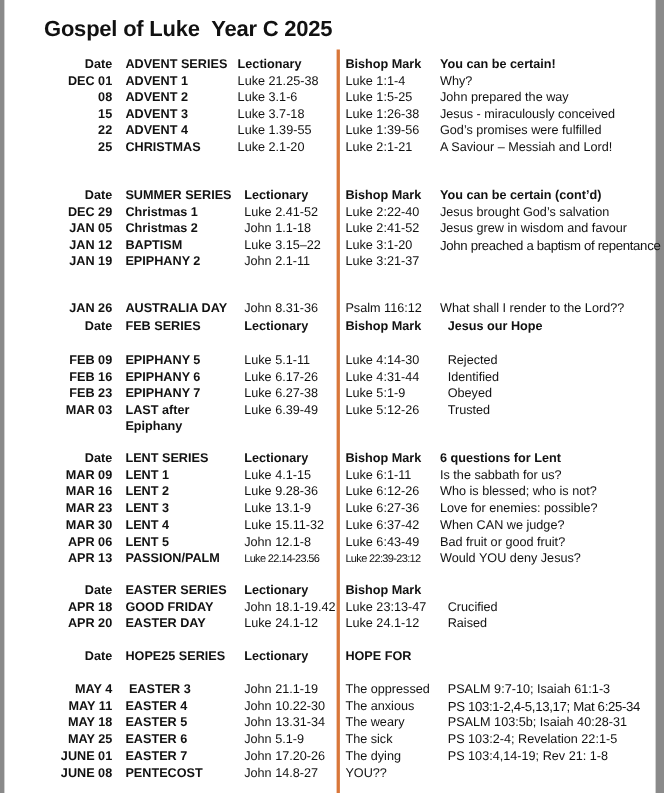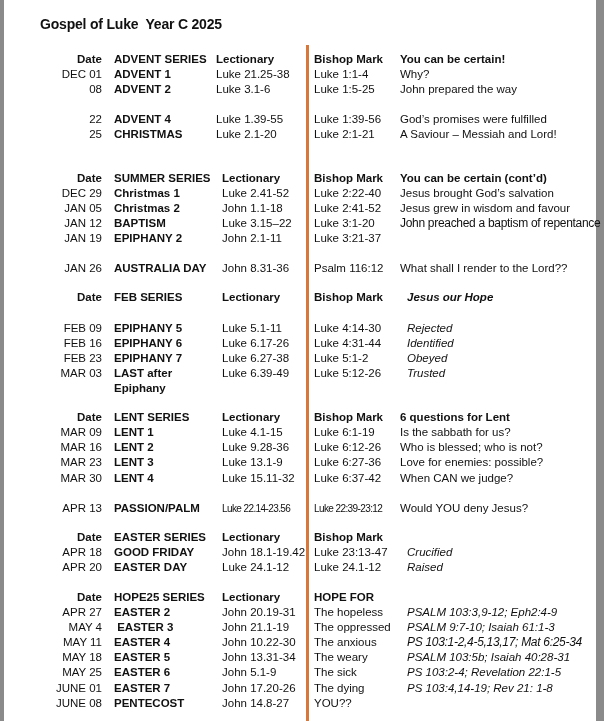--- a/index.html
+++ b/index.html
@@ -16,7 +16,7 @@
   }
   .title {
     position:absolute; left:36px; top:16px;
-    font-size:14px; font-weight:bold; letter-spacing:-0.2px;
+    font-size:20px; font-weight:bold; letter-spacing:-0.2px;
     white-space:pre;
   }
   .vline {

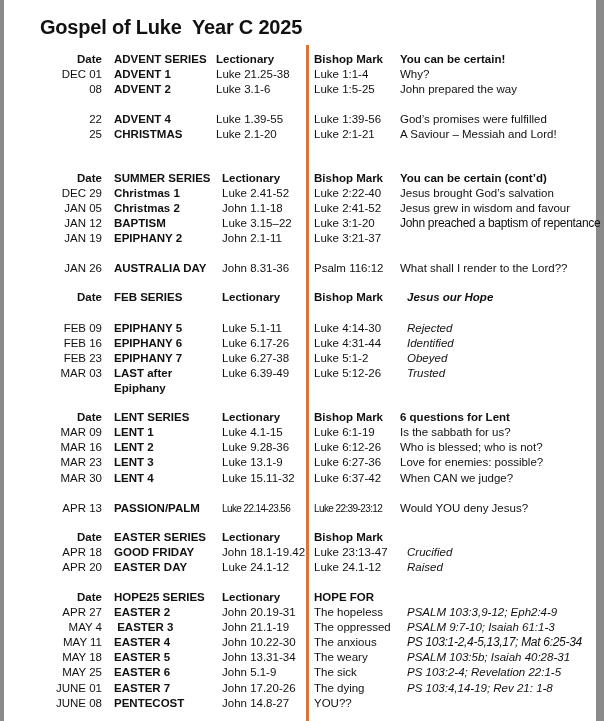--- a/index.html
+++ b/index.html
@@ -28,7 +28,7 @@
     white-space:nowrap;
   }
   .c { position:absolute; top:0; }
-  .date { right:auto; text-align:right; width:96px; left:2px; font-weight:normal; }
+  .date { right:auto; text-align:right; width:96px; left:2px; font-weight:bold; }
   .svc { left:110px; font-weight:bold; }
   .lect { left:212px; }
   .lect2 { left:218px; }

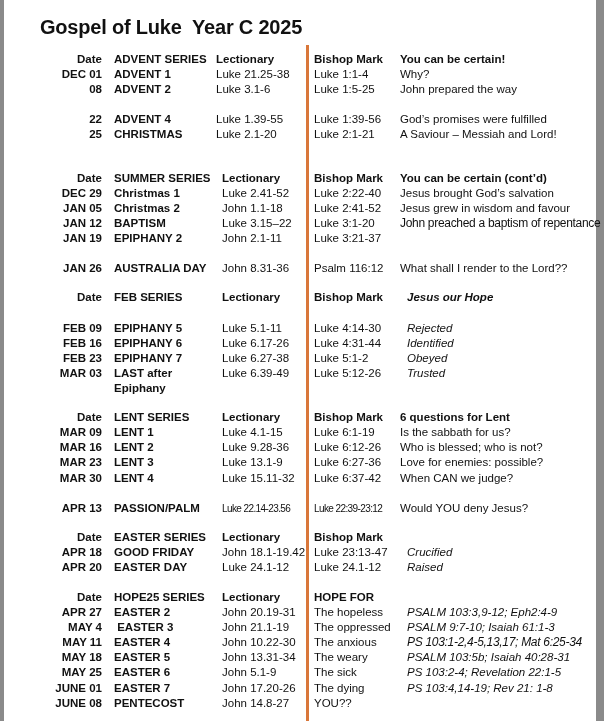--- a/index.html
+++ b/index.html
@@ -67,6 +67,13 @@
     <span class="c bm">Luke 1:5-25</span>
     <span class="c theme">John prepared the way</span>
   </div>
+  <div class="row" style="top:97px;width:592px">
+    <span class="c date">15</span>
+    <span class="c svc">ADVENT 3</span>
+    <span class="c lect">Luke 3.7-18</span>
+    <span class="c bm">Luke 1:26-38</span>
+    <span class="c theme">Jesus - miraculously conceived</span>
+  </div>
   <div class="row" style="top:112px;width:592px">
     <span class="c date">22</span>
     <span class="c svc">ADVENT 4</span>

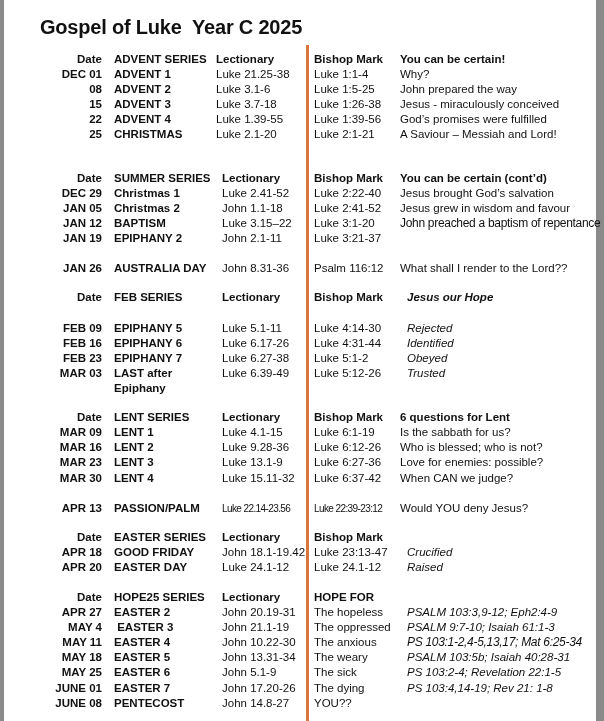--- a/index.html
+++ b/index.html
@@ -123,7 +123,7 @@
     <span class="c lect2">John 2.1-11</span>
     <span class="c bm">Luke 3:21-37</span>
   </div>
-  <div class="row" style="top:261px;width:592px">
+  <div class="row" style="top:274px;width:592px">
     <span class="c date">JAN 26</span>
     <span class="c svc">AUSTRALIA DAY</span>
     <span class="c lect2">John 8.31-36</span>

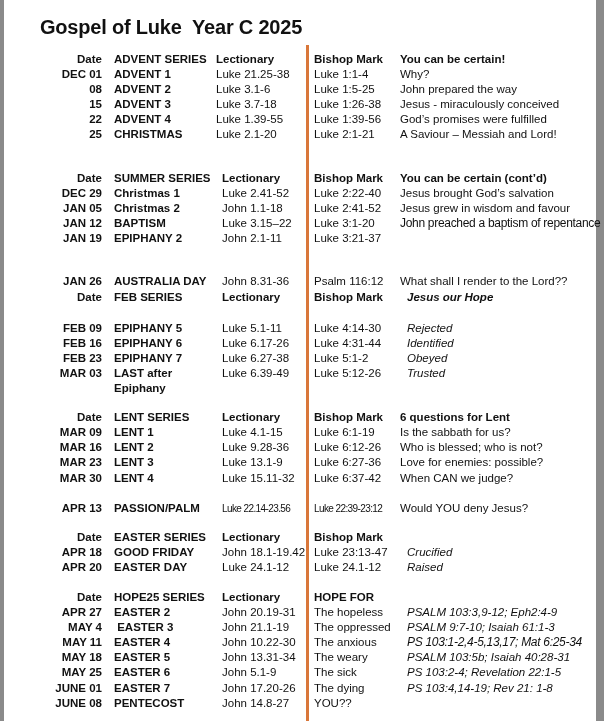--- a/index.html
+++ b/index.html
@@ -34,7 +34,7 @@
   .lect2 { left:218px; }
   .bm { left:310px; }
   .theme { left:396px; }
-  .theme2 { left:403px;font-style:italic; }
+  .theme2 { left:403px; }
   .hdr .c { font-weight:bold; }
   .small { font-size:12px; letter-spacing:-0.3px; }
   .condensed { font-size:10px; letter-spacing:-0.6px; }

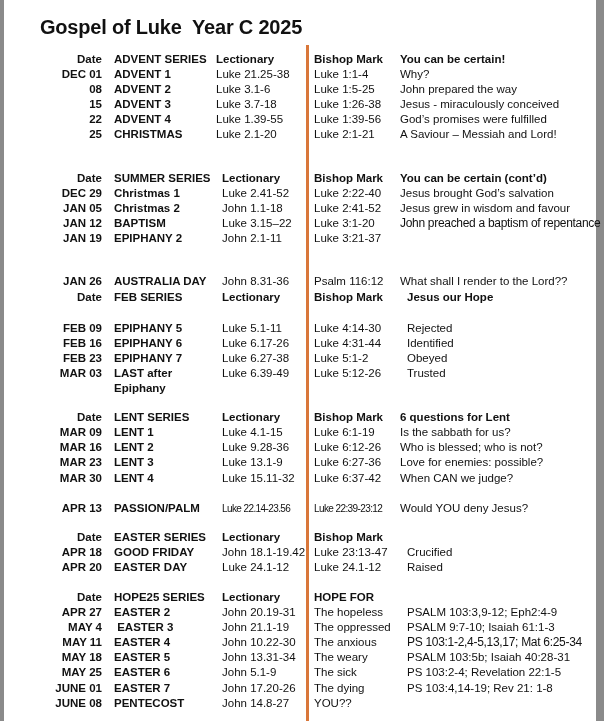--- a/index.html
+++ b/index.html
@@ -156,7 +156,7 @@
     <span class="c date">FEB 23</span>
     <span class="c svc">EPIPHANY 7</span>
     <span class="c lect2">Luke 6.27-38</span>
-    <span class="c bm">Luke 5:1-2</span>
+    <span class="c bm">Luke 5:1-9</span>
     <span class="c theme2">Obeyed</span>
   </div>
   <div class="row" style="top:366px;width:592px">

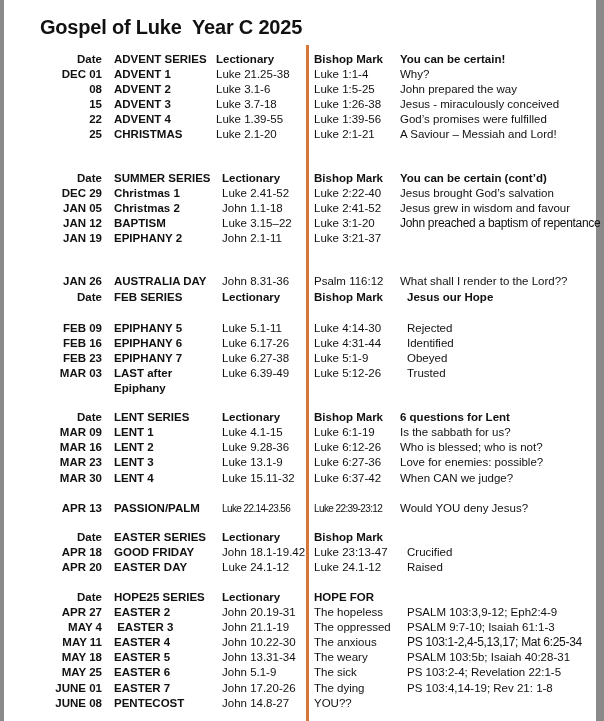--- a/index.html
+++ b/index.html
@@ -181,7 +181,7 @@
     <span class="c date">MAR 09</span>
     <span class="c svc">LENT 1</span>
     <span class="c lect2">Luke 4.1-15</span>
-    <span class="c bm">Luke 6:1-19</span>
+    <span class="c bm">Luke 6:1-11</span>
     <span class="c theme">Is the sabbath for us?</span>
   </div>
   <div class="row" style="top:440px;width:592px">

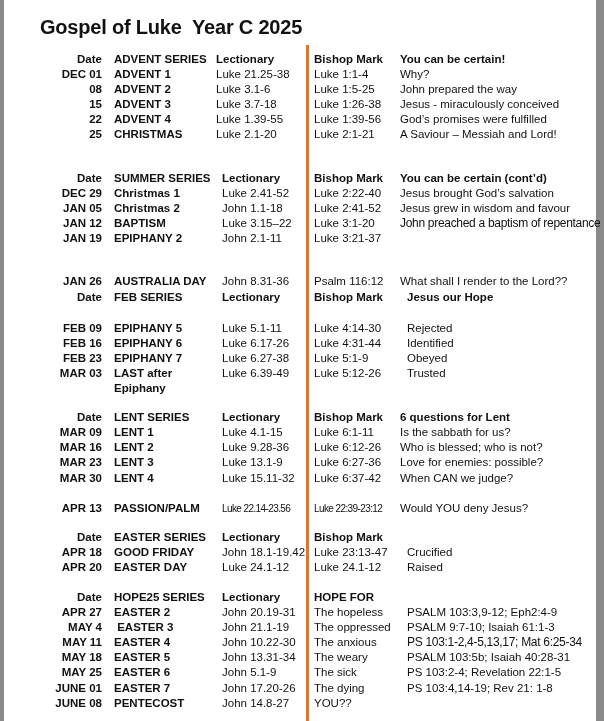--- a/index.html
+++ b/index.html
@@ -205,6 +205,13 @@
     <span class="c bm">Luke 6:37-42</span>
     <span class="c theme">When CAN we judge?</span>
   </div>
+  <div class="row" style="top:486px;width:592px">
+    <span class="c date">APR 06</span>
+    <span class="c svc">LENT 5</span>
+    <span class="c lect2">John 12.1-8</span>
+    <span class="c bm">Luke 6:43-49</span>
+    <span class="c theme">Bad fruit or good fruit?</span>
+  </div>
   <div class="row" style="top:501px;width:592px">
     <span class="c date">APR 13</span>
     <span class="c svc">PASSION/PALM</span>

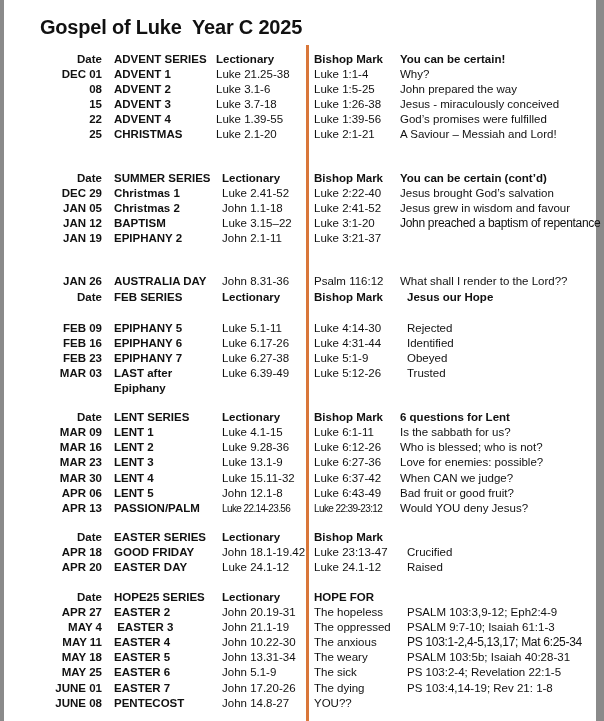--- a/index.html
+++ b/index.html
@@ -247,13 +247,6 @@
     <span class="c lect2">Lectionary</span>
     <span class="c bm">HOPE FOR</span>
   </div>
-  <div class="row" style="top:605px;width:592px">
-    <span class="c date">APR 27</span>
-    <span class="c svc">EASTER 2</span>
-    <span class="c lect2">John 20.19-31</span>
-    <span class="c bm">The hopeless</span>
-    <span class="c theme2">PSALM 103:3,9-12; Eph2:4-9</span>
-  </div>
   <div class="row" style="top:620px;width:592px">
     <span class="c date">MAY 4</span>
     <span class="c svc" style="white-space:pre"> EASTER 3</span>

